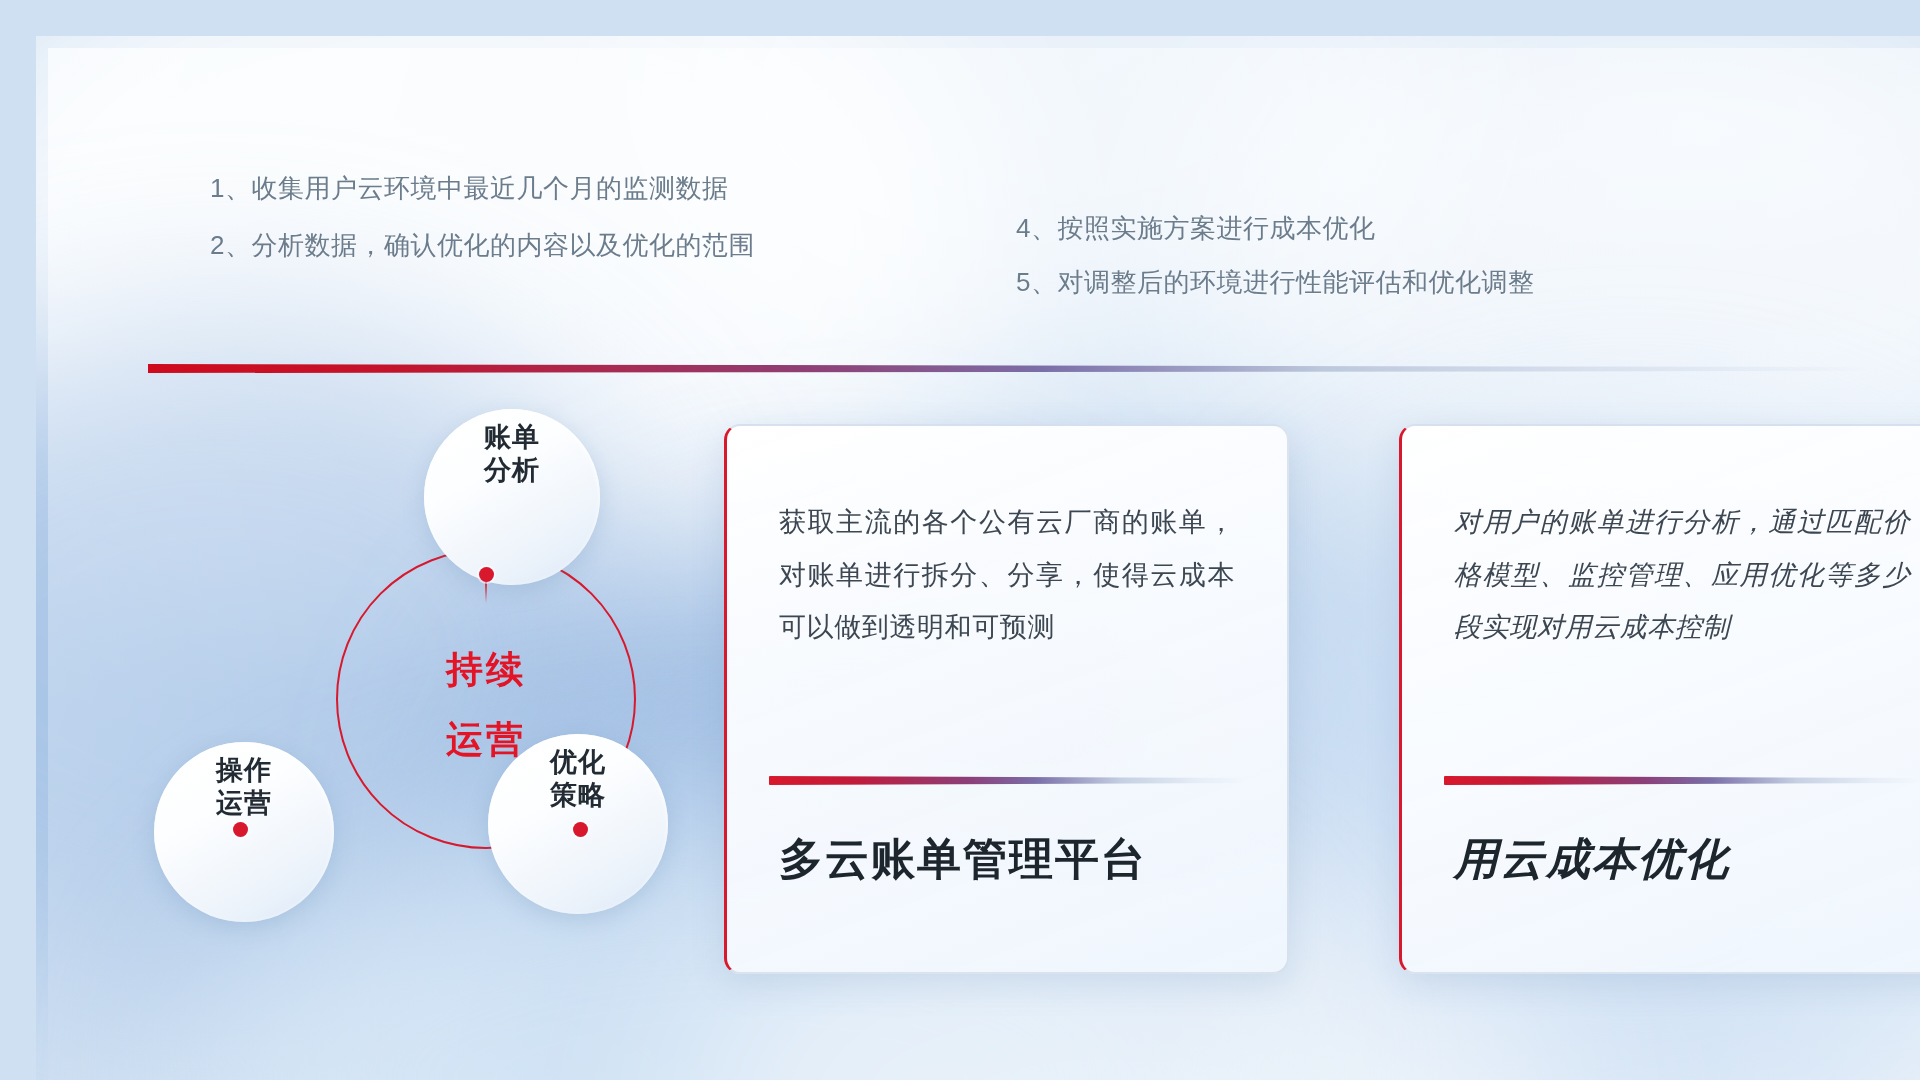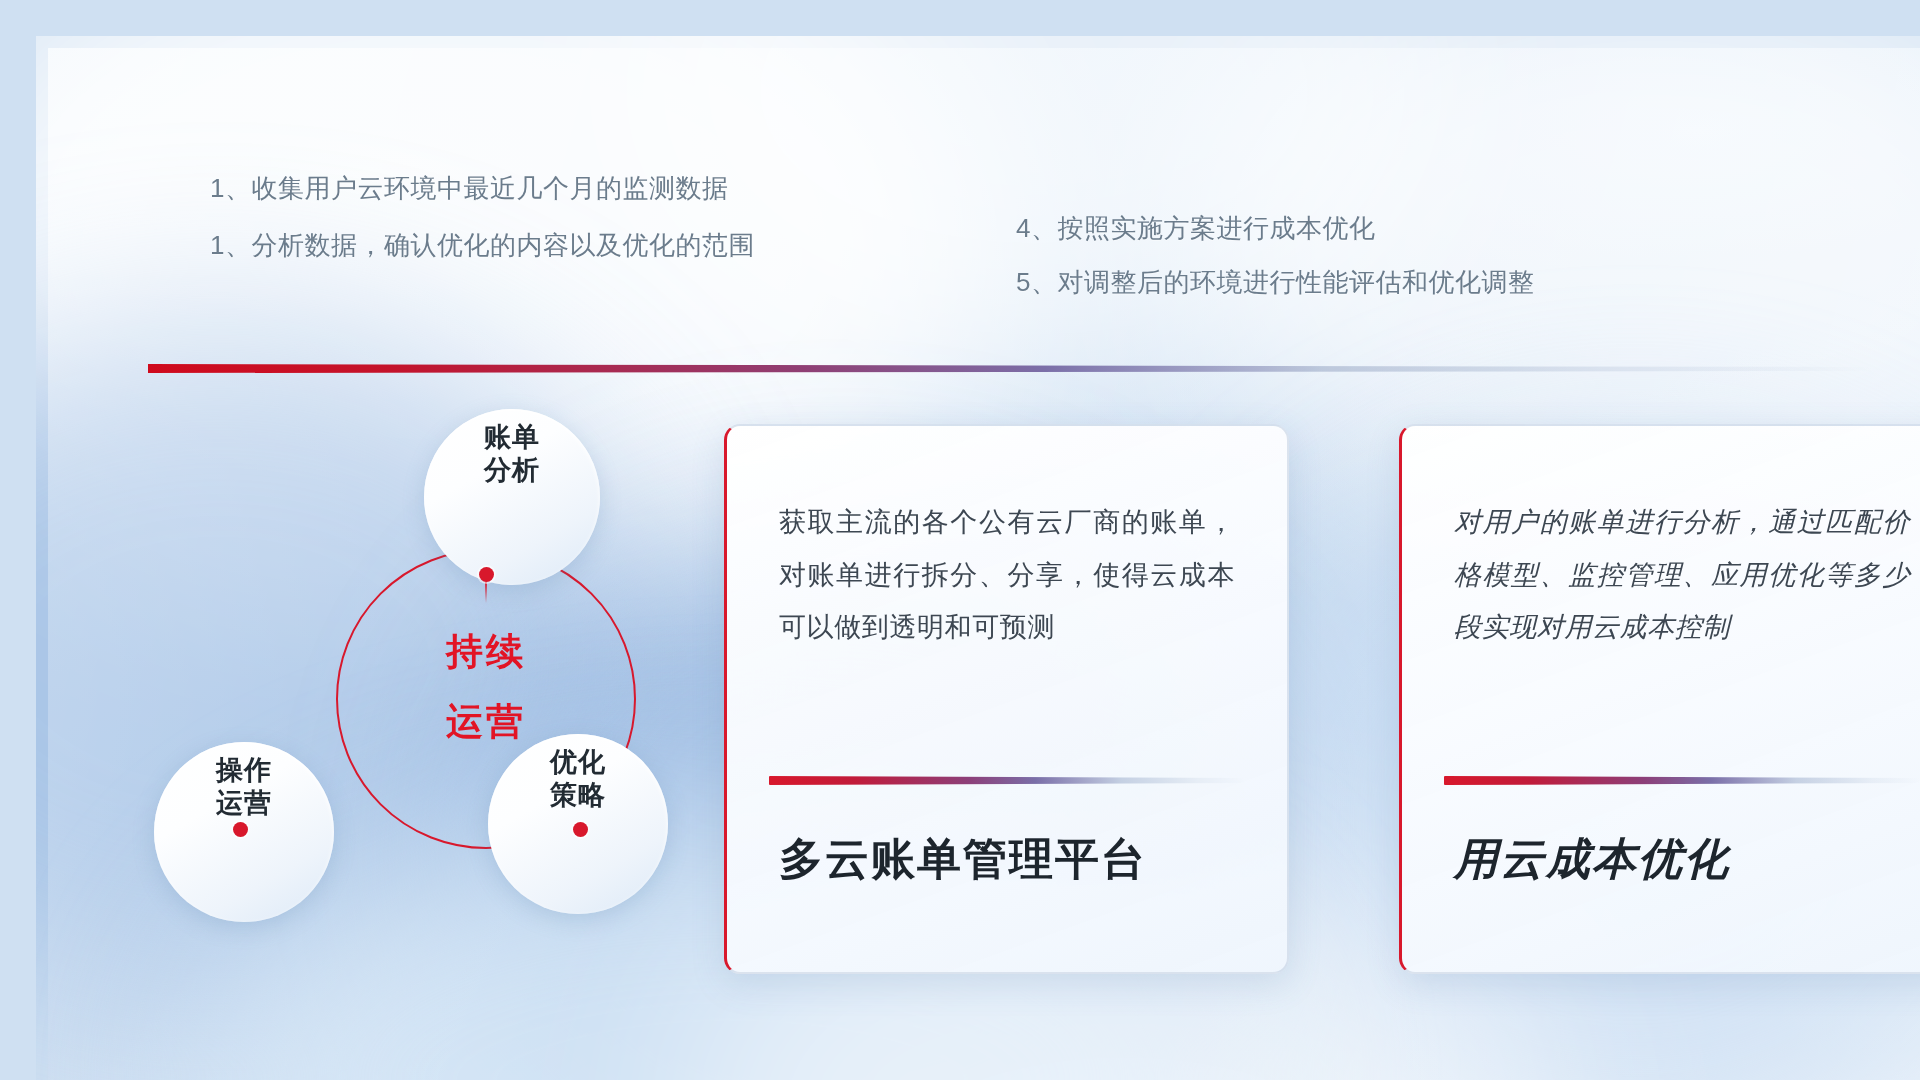--- a/index.html
+++ b/index.html
@@ -146,7 +146,7 @@
 <div id="steps">
   <div class="step-col col-left">
     <div class="step-line">1、收集用户云环境中最近几个月的监测数据</div>
-    <div class="step-line">1、分析数据，确认优化的内容以及优化的范围</div>
+    <div class="step-line">2、分析数据，确认优化的内容以及优化的范围</div>
   </div>
   <div class="step-col col-right">
     <div class="step-line">4、按照实施方案进行成本优化</div>

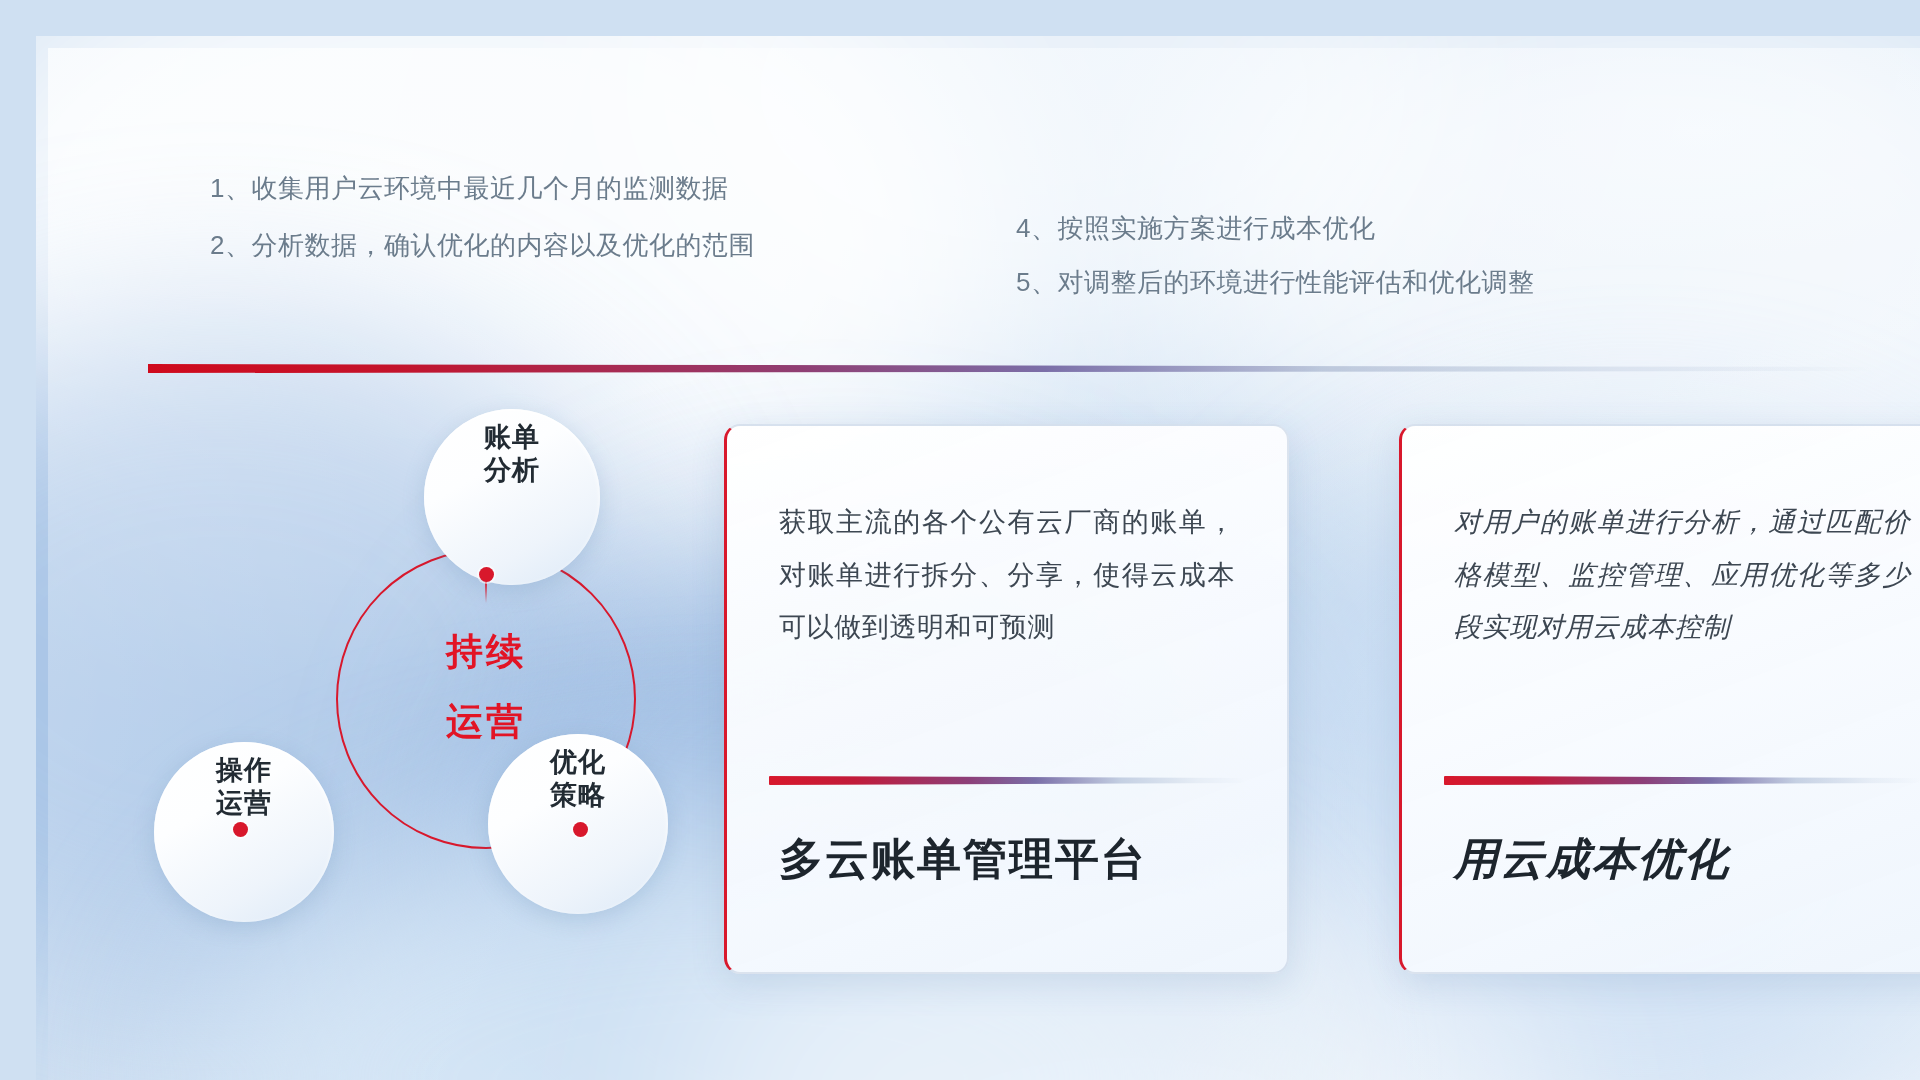--- a/index.html
+++ b/index.html
@@ -90,7 +90,7 @@
   }
   .tail-top{ left:342px; top:183px; }
   .venn-center{
-    position:absolute; left:193px; top:214px; width:300px; height:150px;
+    position:absolute; left:193px; top:232px; width:300px; height:150px;
     display:flex; flex-direction:column; align-items:center; justify-content:center;
   }
   .venn-center span{

